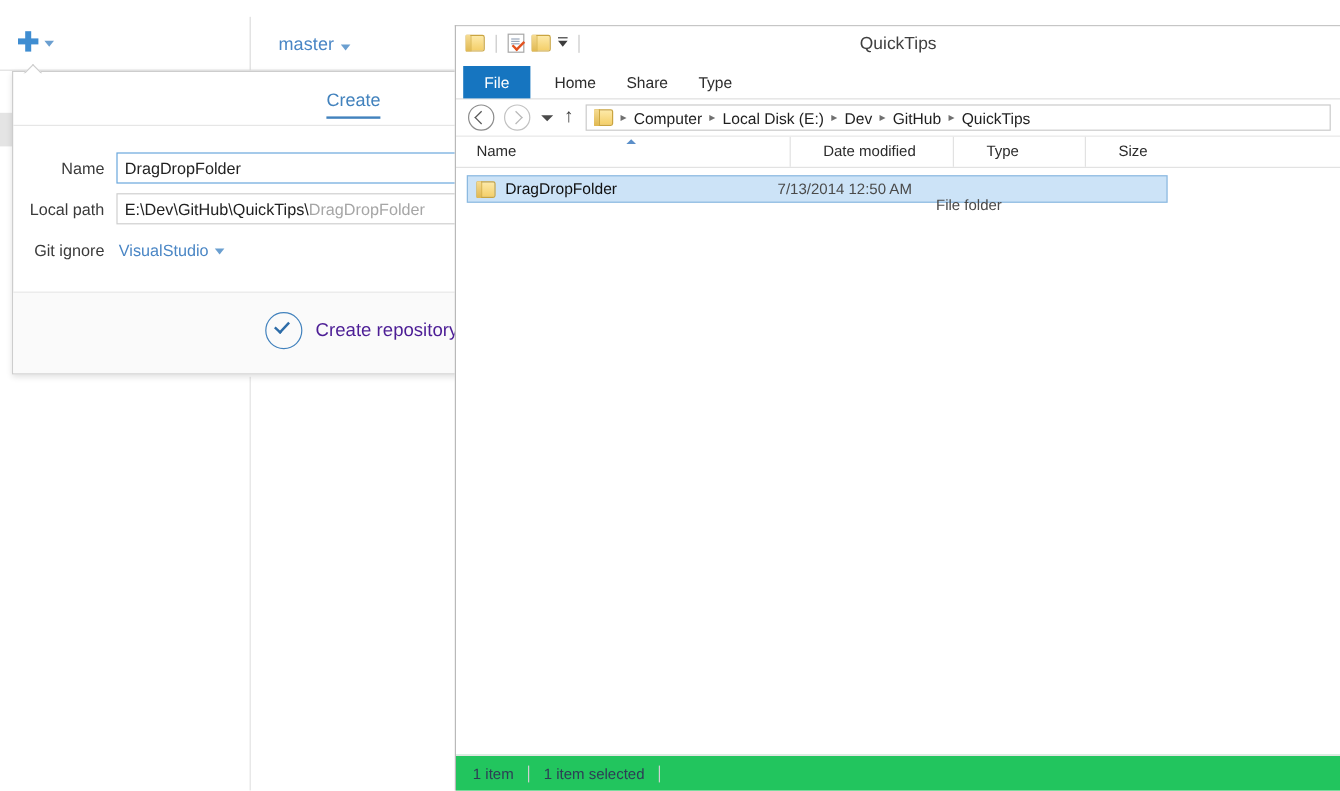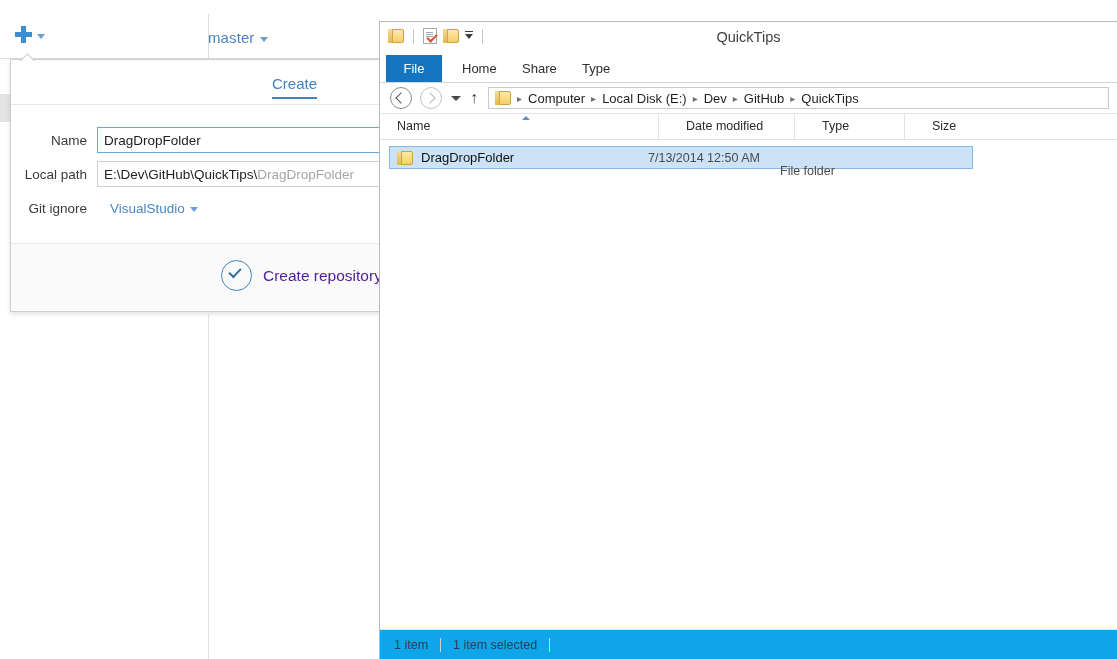--- a/index.html
+++ b/index.html
@@ -68,7 +68,7 @@
   }
   #gh-branch {
     position: absolute;
-    left: 208px; top: 29px;
+    left: 232px; top: 29px;
     display: flex;
     align-items: center;
     gap: 6px;

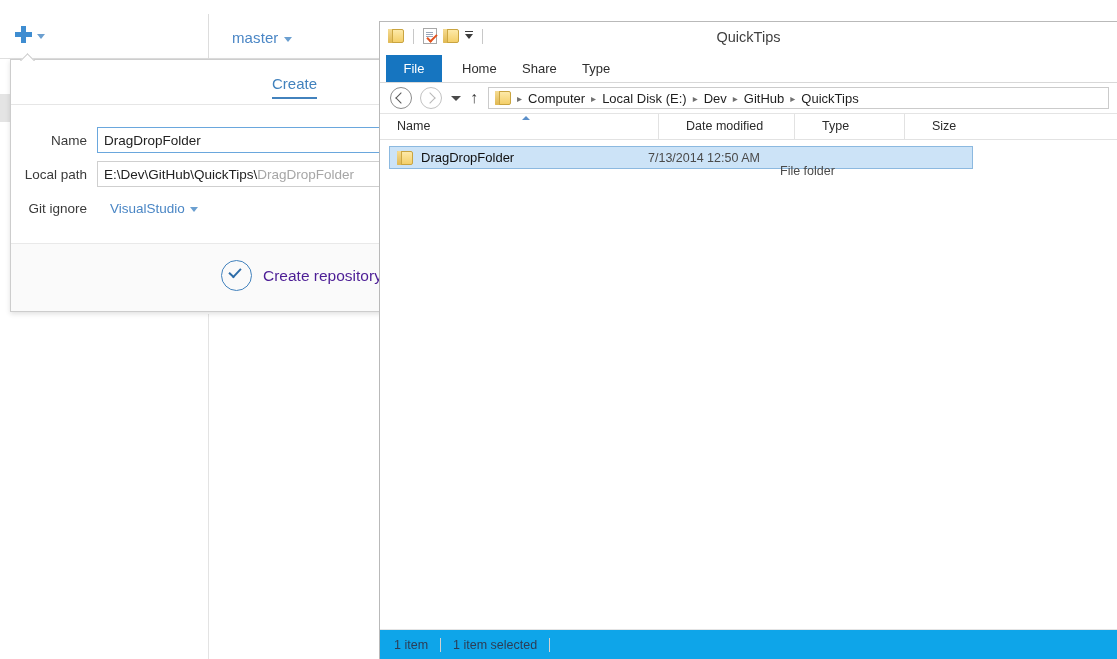--- a/index.html
+++ b/index.html
@@ -187,7 +187,6 @@
     color: #4a86c5;
     cursor: pointer;
     padding-left: 2px;
-    margin-left: 11px;
   }
   #gh-ignore-value .caret-dn { border-top-color: #6b9fd0; margin-top: 3px; }
 

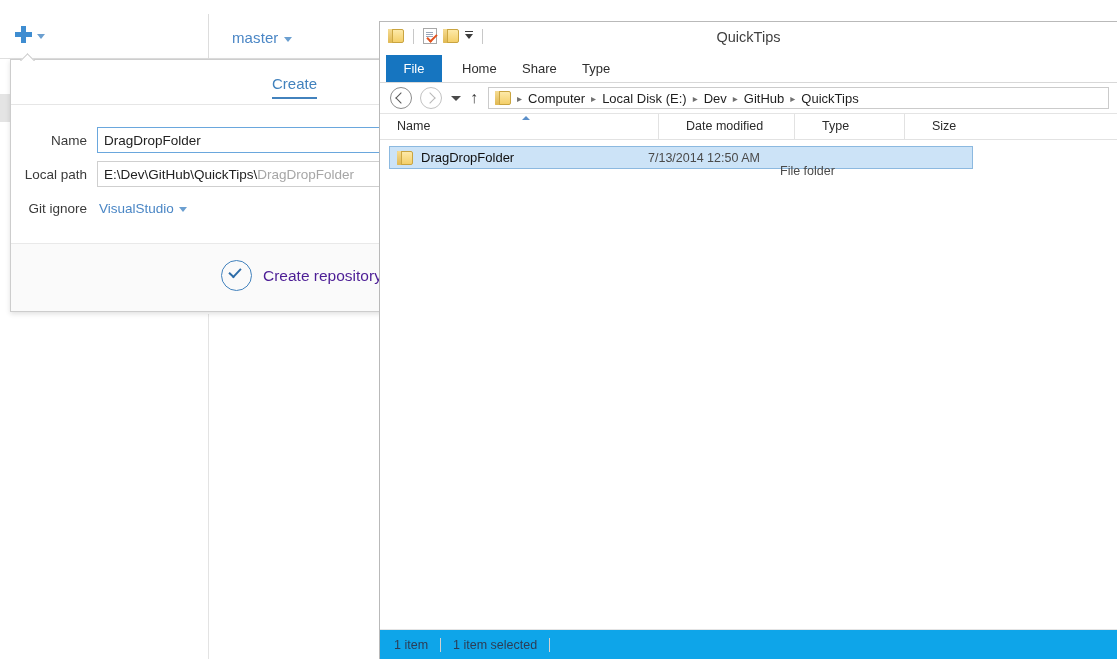--- a/index.html
+++ b/index.html
@@ -494,7 +494,7 @@
     left: 0; bottom: 0;
     width: 100%;
     height: 30px;
-    background: #0ea5e9;
+    background: #22c55e;
     border-top: 1px solid #e4e4e4;
     display: flex;
     align-items: center;

